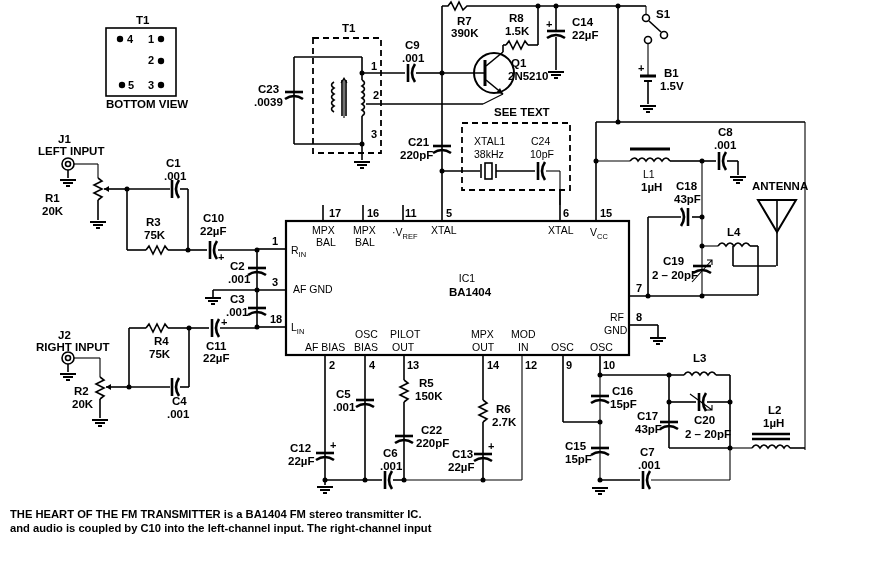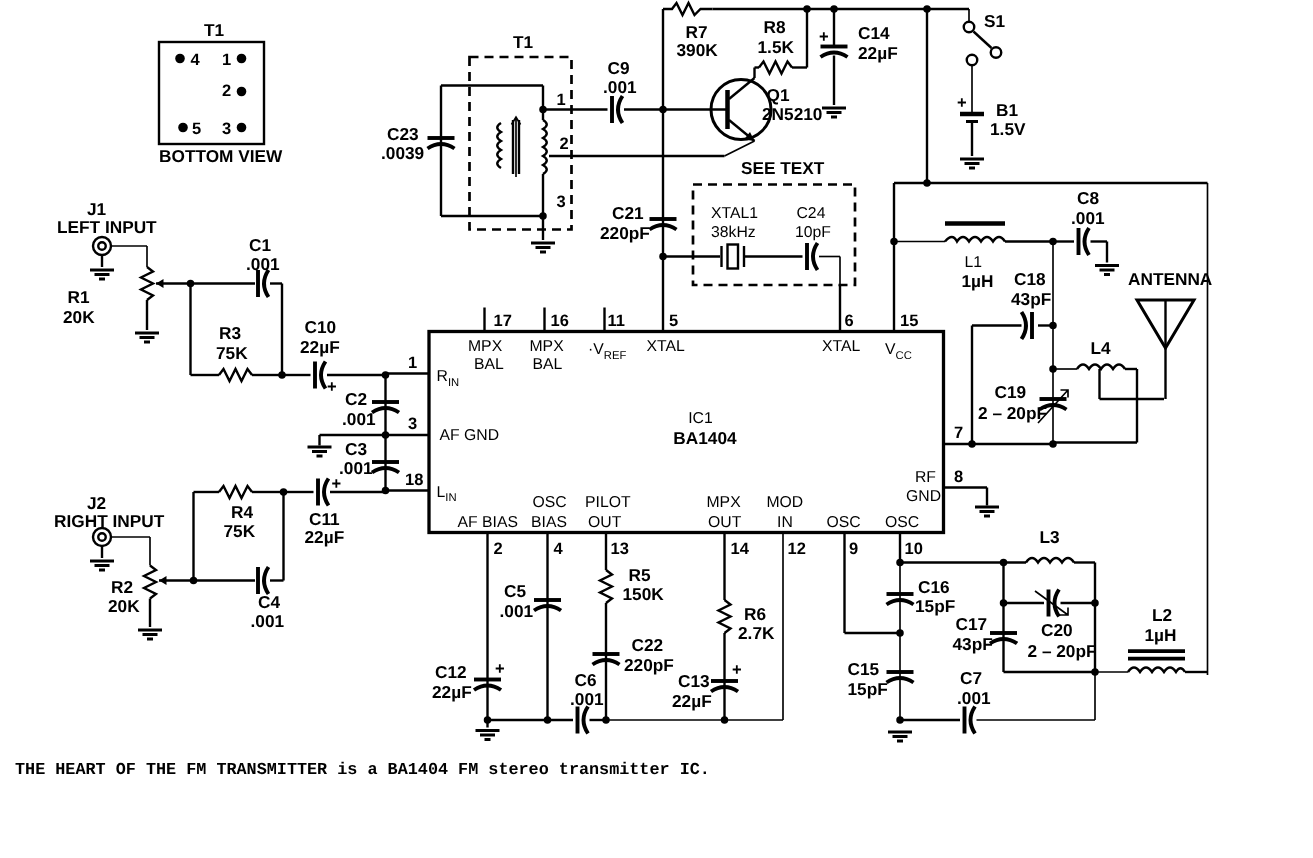--- a/index.html
+++ b/index.html
@@ -14,7 +14,7 @@
   .pin { font-family: "Liberation Sans", sans-serif; font-size: 11px; font-weight: bold; fill: #000; }
   .icl { font-family: "Liberation Sans", sans-serif; font-size: 10.5px; fill: #000; }
   .sub { font-size: 7.5px; }
-  .caption { position: absolute; left: 10px; top: 507px; width: 600px; font-family: Liberation Mono, monospace; font-size: 11.2px; font-weight: bold; line-height: 14px; color: #000; }
+  .caption { position: absolute; left: 10px; top: 507px; width: 600px; font-family: Liberation Sans, sans-serif; font-size: 11.2px; font-weight: bold; line-height: 14px; color: #000; }
   .caption .lead { font-weight: bold; }
   .caption p { margin: 0; }
 </style>

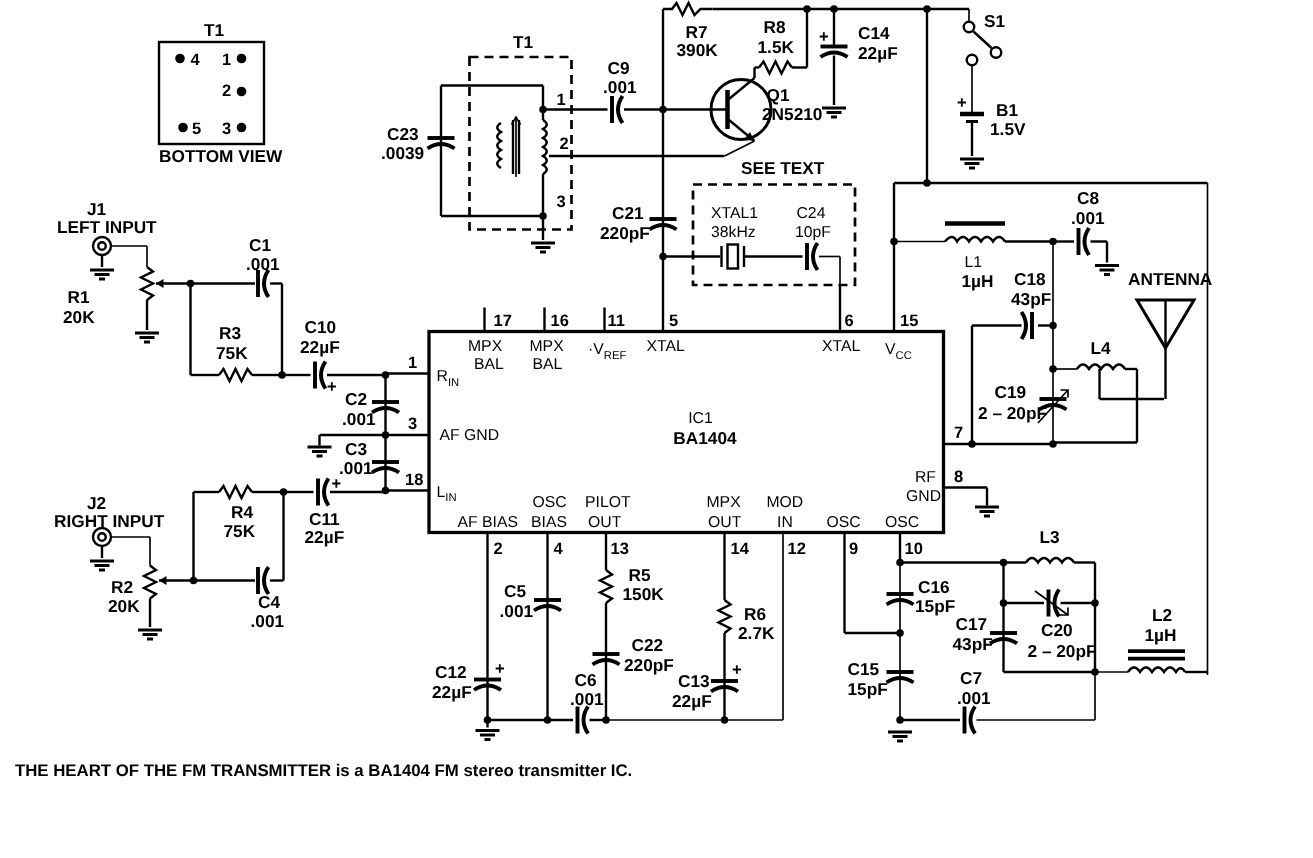--- a/index.html
+++ b/index.html
@@ -500,6 +500,7 @@
 
 <div class="caption">
   <p><span class="lead">THE HEART OF THE FM TRANSMITTER</span><span> is a BA1404 FM stereo transmitter IC.</span></p>
+  <p>and audio is coupled by C10 into the left-channel input. The right-channel input</p>
 </div>
 
 </body></html>

